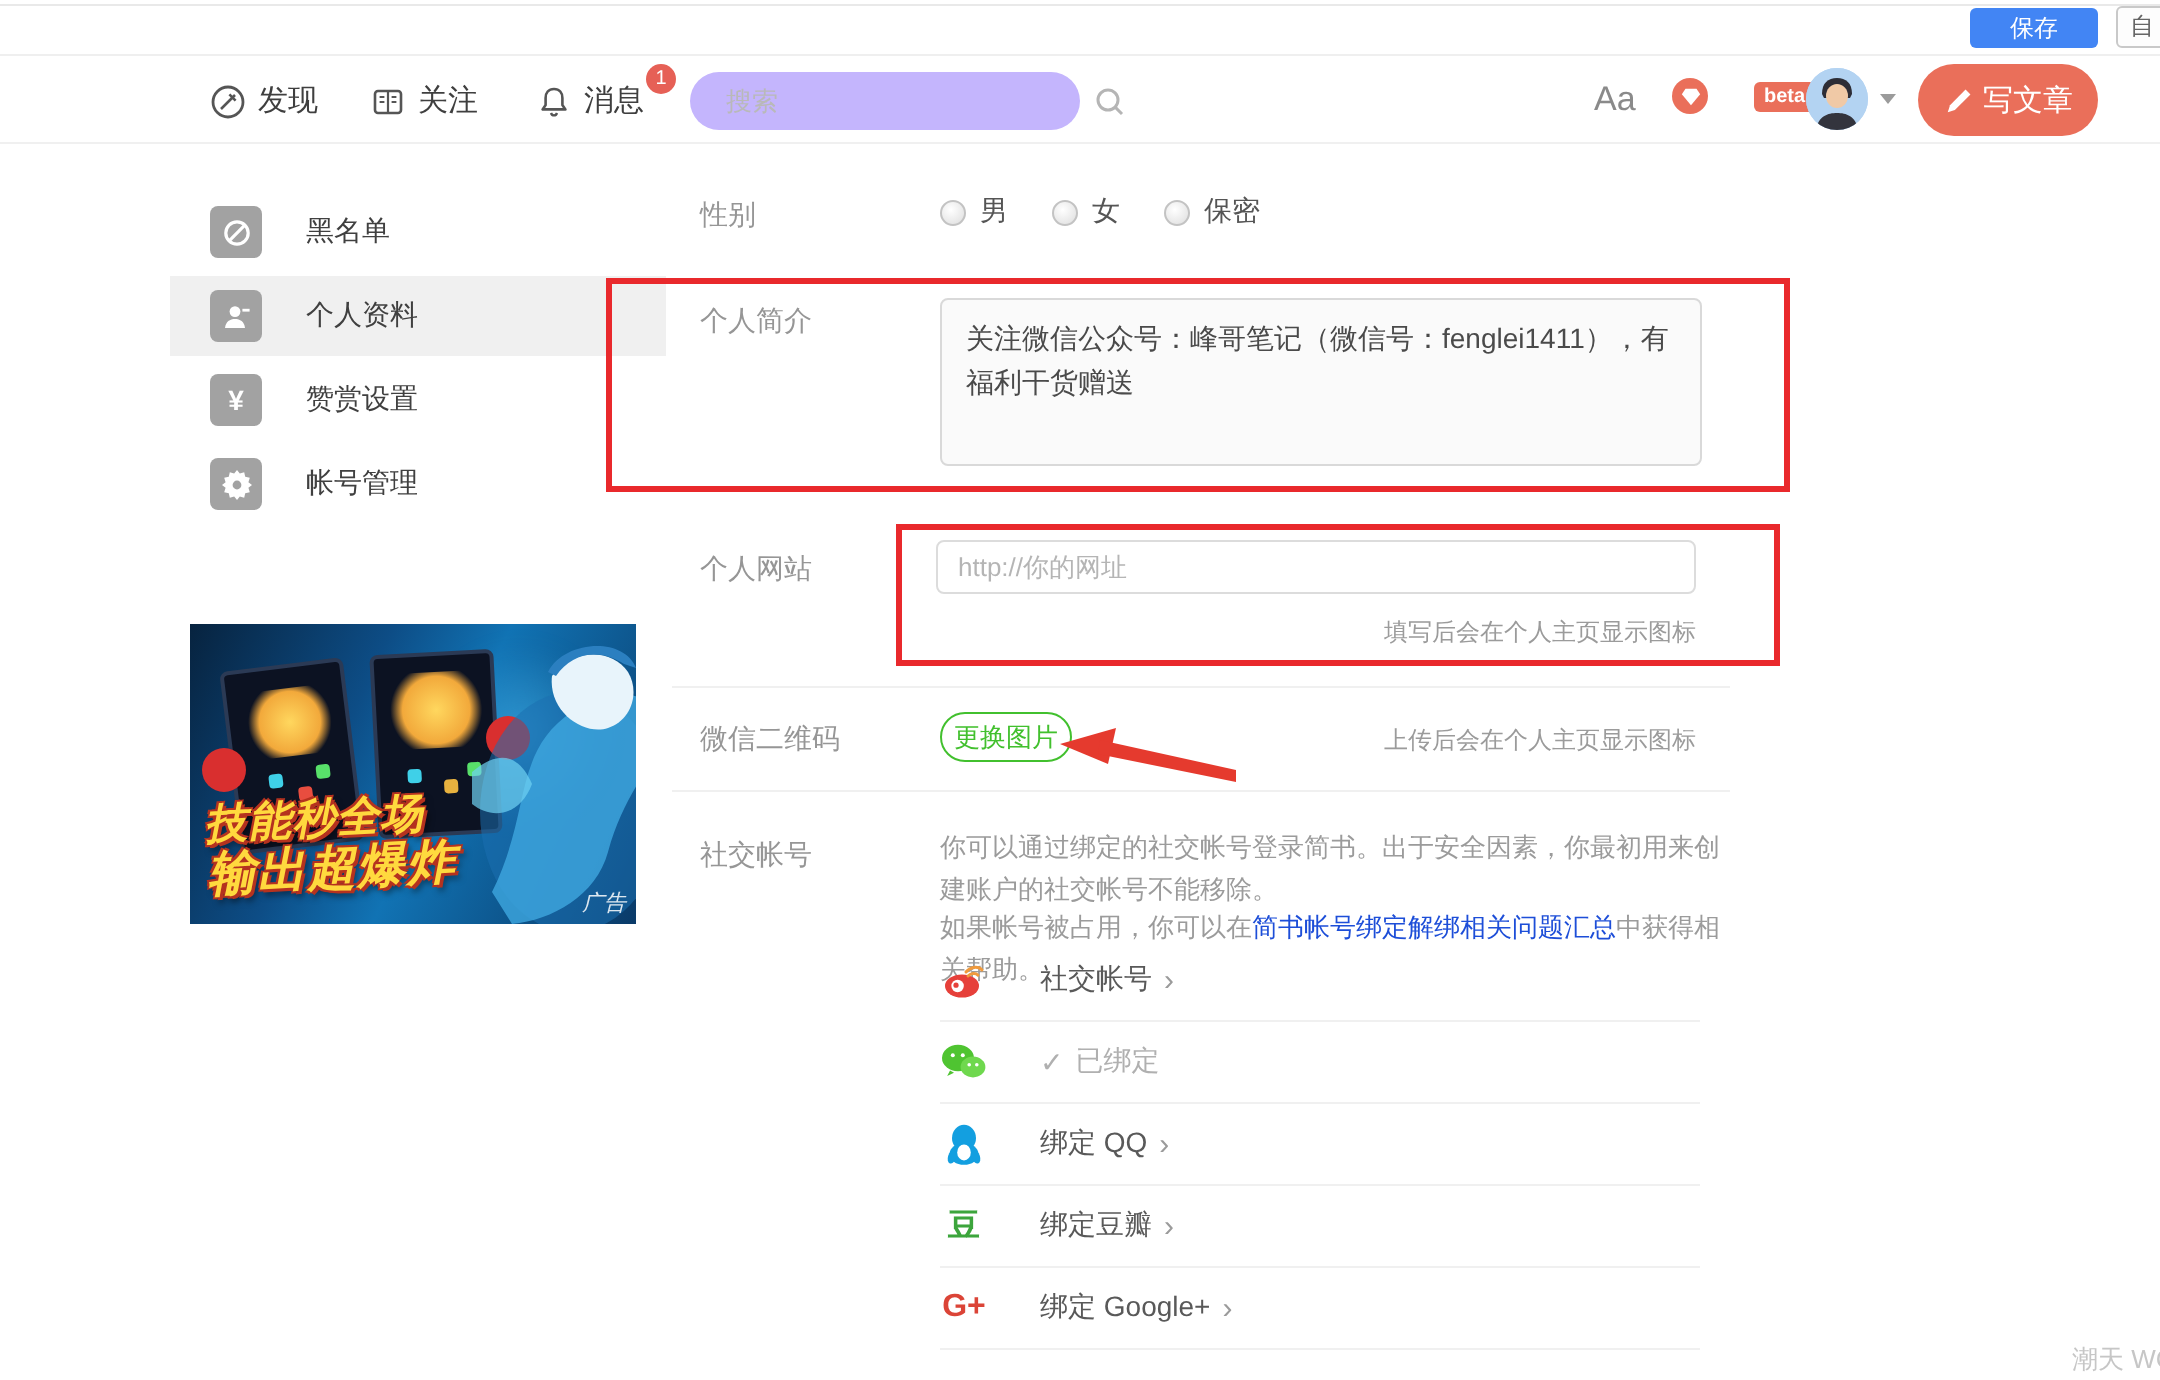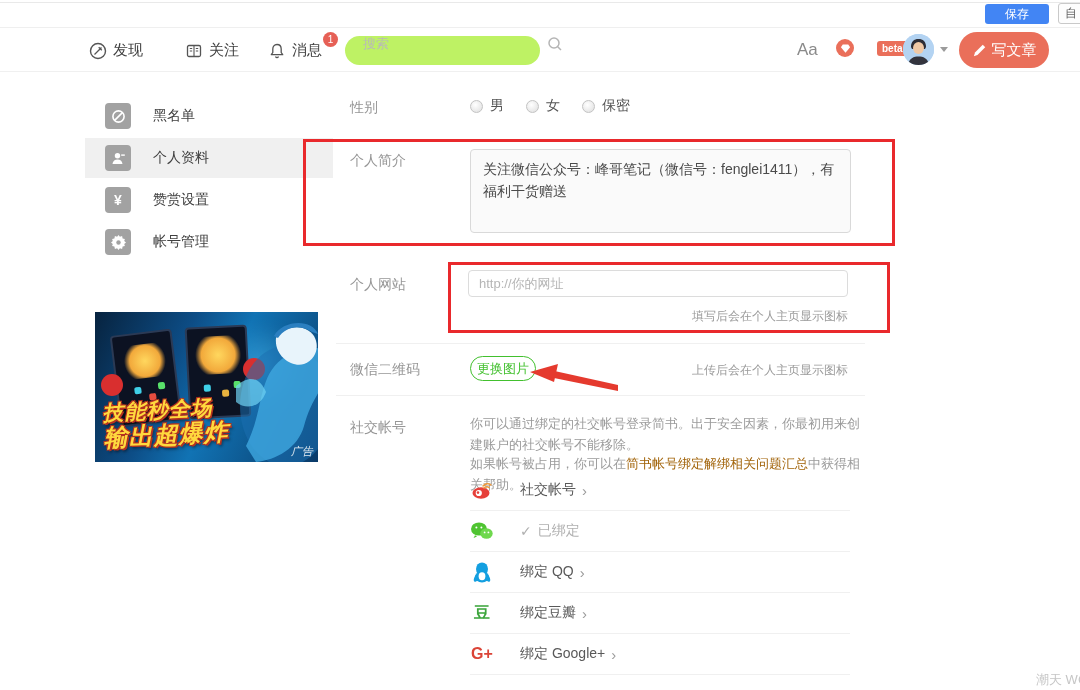--- a/index.html
+++ b/index.html
@@ -113,7 +113,7 @@
   <div class="partial-btn">自</div>
 
   <div class="navbar">
-    <div class="nav-item" style="left:89px;">
+    <div class="nav-item" style="left:105px;">
       <svg width="18" height="18" viewBox="0 0 18 18">
         <circle cx="9" cy="9" r="7.5" fill="none" stroke="#555" stroke-width="1.4"></circle>
         <path d="M5.5 12.5 L12.5 5.5 M9.7 5.2 L12.8 8.3" fill="none" stroke="#555" stroke-width="1.3"></path>

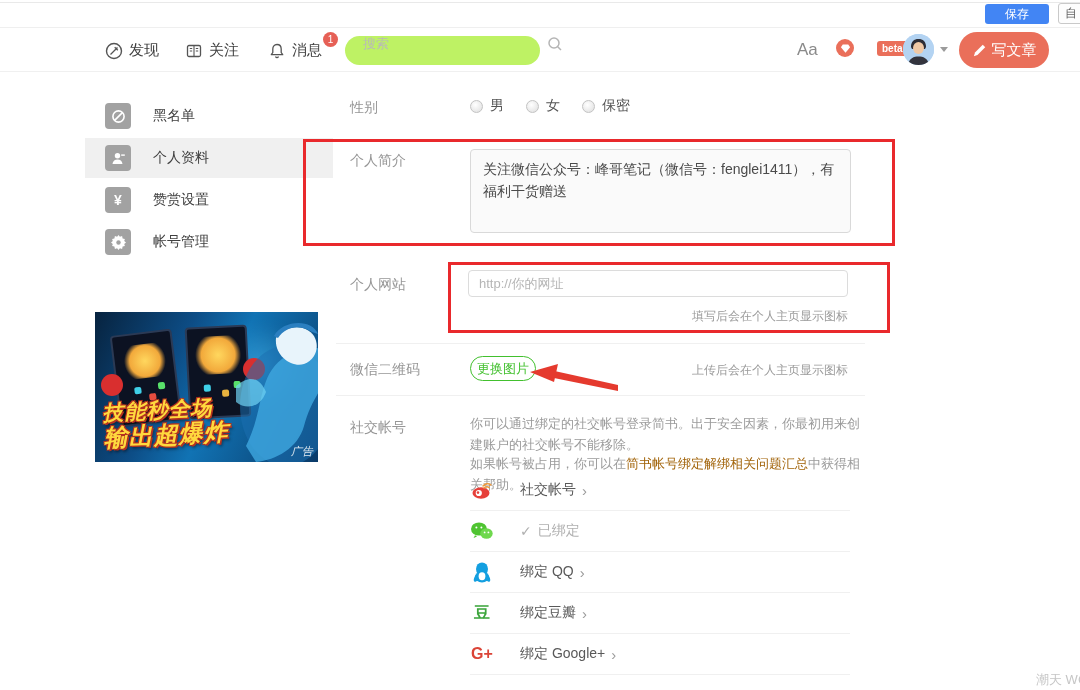--- a/index.html
+++ b/index.html
@@ -24,8 +24,8 @@
   .nav-item svg { display:block; }
   .msg-badge { position:absolute; top:-9px; right:-16px; min-width:15px; height:15px; background:#e66056;
                color:#fff; font-size:10px; border-radius:8px; text-align:center; line-height:15px; padding:0 3px; }
-  .search-box { position:absolute; top:7px; left:345px; width:195px; height:29px; background:#bef264;
-                border-radius:15px; display:flex; align-items:flex-start; }
+  .search-box { position:absolute; top:7px; left:345px; width:195px; height:29px; background:#c4b5fd;
+                border-radius:15px; display:flex; align-items:center; }
   .search-box input { flex:1; border:none; background:transparent; outline:none; font-size:13px;
                 color:#666; padding:0 8px 0 18px; font-family:inherit; }
   .search-box input::placeholder { color:#b9b9b9; }

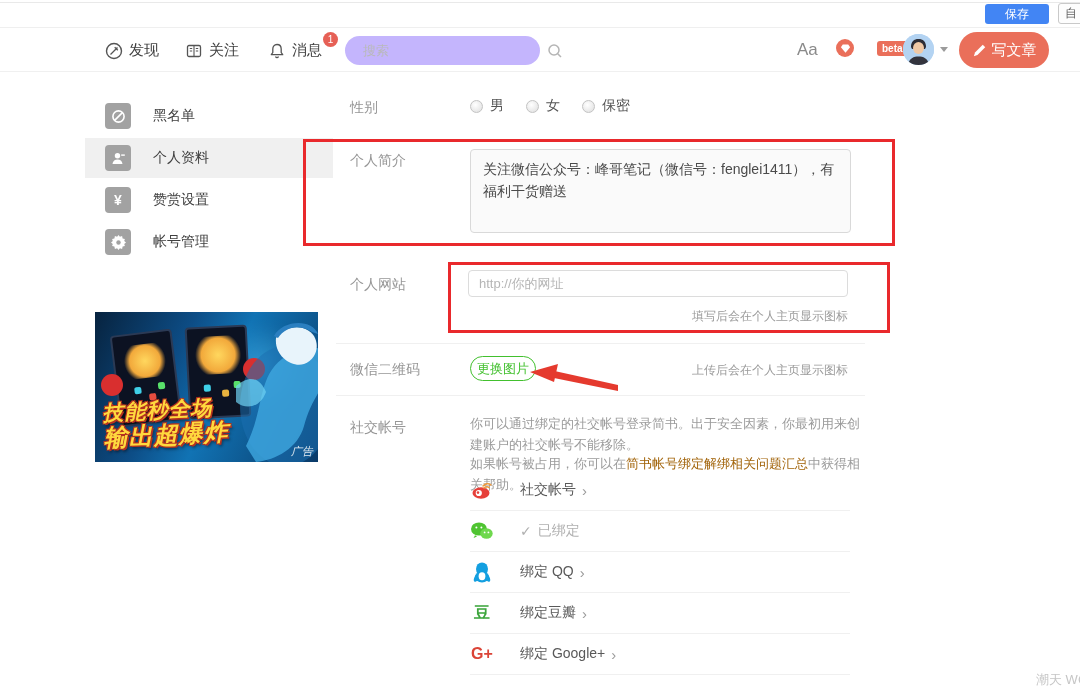--- a/index.html
+++ b/index.html
@@ -91,7 +91,7 @@
   .arrow-svg { position:absolute; left:528px; top:361px; }
 
   .social-desc { position:absolute; left:470px; width:392px; font-size:13px; color:#9b9b9b; line-height:1.65; }
-  .social-desc a { color:#a16207; text-decoration:none; cursor:pointer; }
+  .social-desc a { color:#1d4ed8; text-decoration:none; cursor:pointer; }
   .social-rows { position:absolute; left:470px; top:470px; width:380px; }
   .social-row { height:41px; display:flex; align-items:center; border-bottom:1px solid #f0f0f0; cursor:pointer; }
   .social-ico { width:24px; height:24px; display:flex; align-items:center; justify-content:center; }

